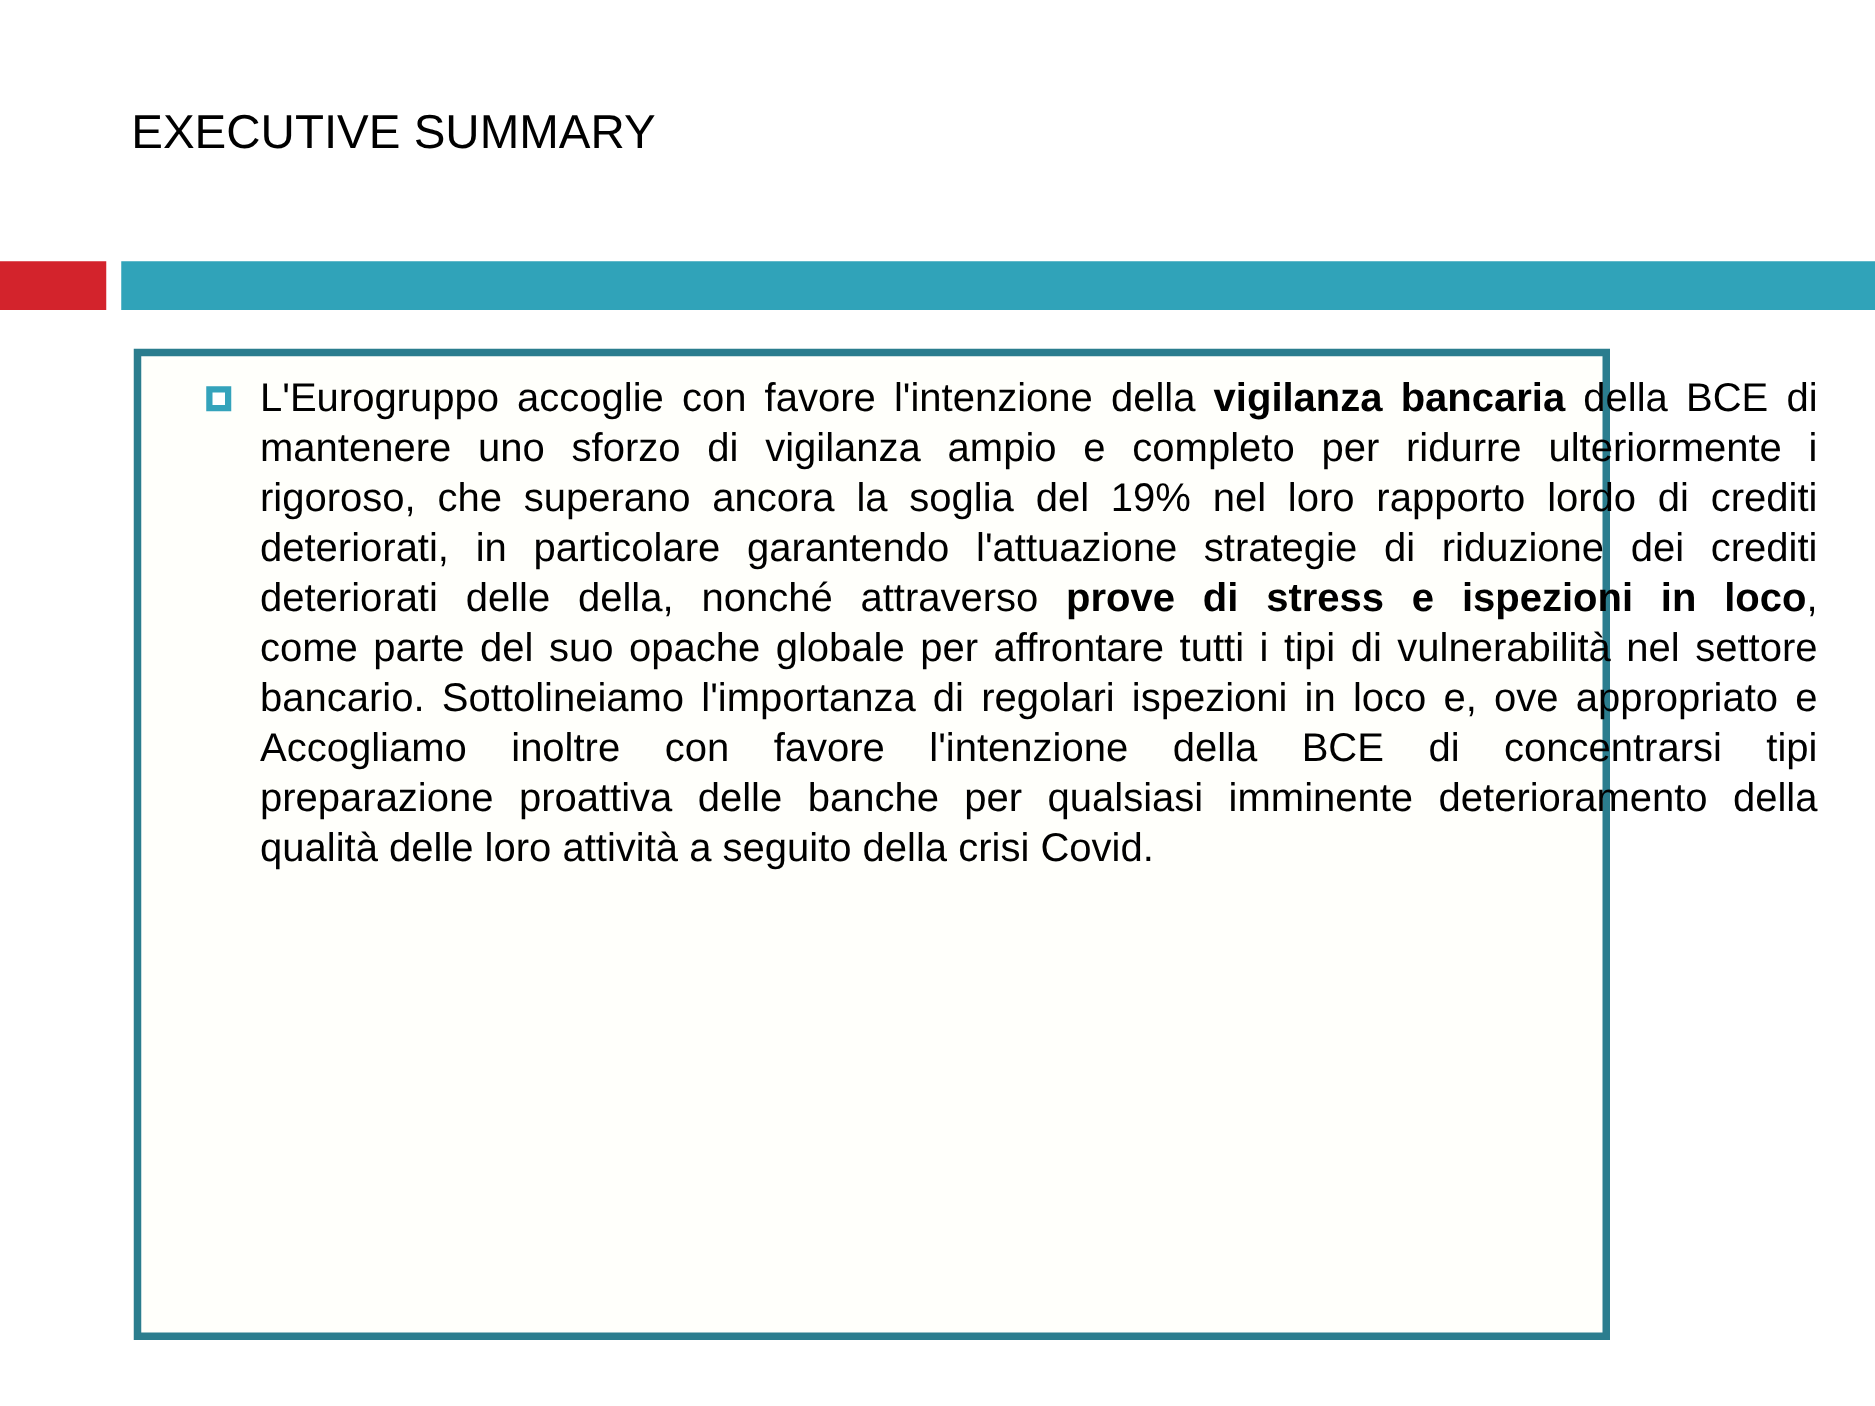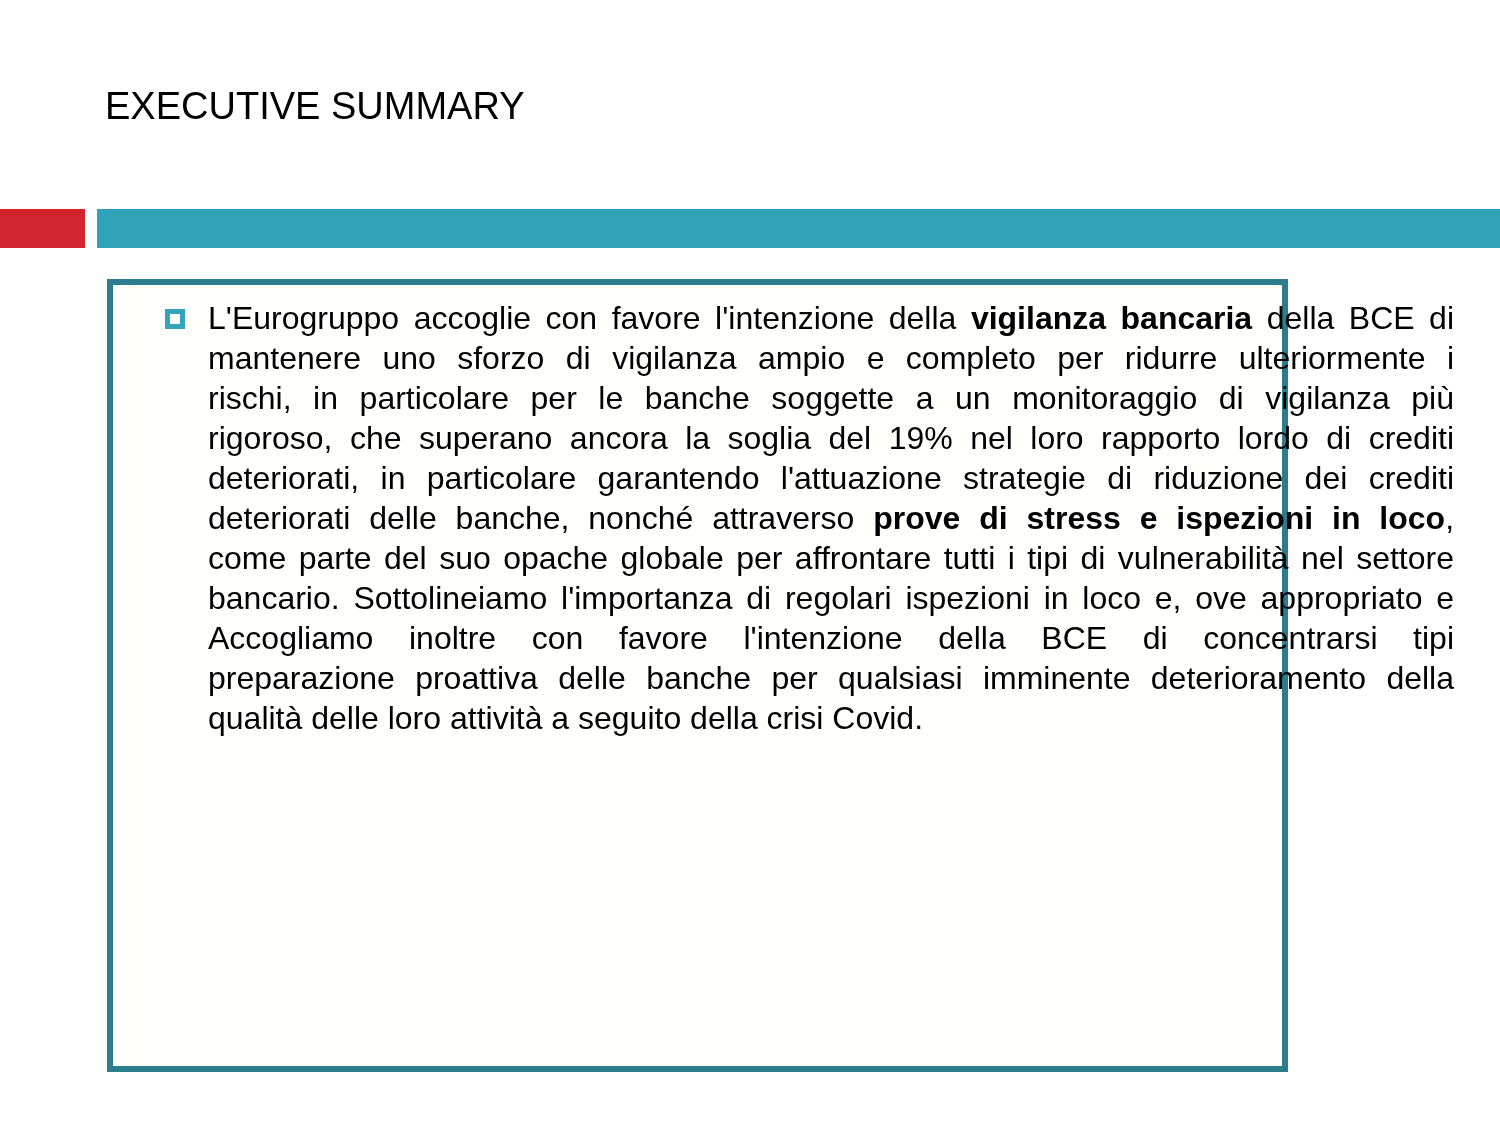--- a/index.html
+++ b/index.html
@@ -105,7 +105,6 @@
     <div class="paragraph">
         <div class="line"><span>L'Eurogruppo accoglie con favore l'intenzione della </span><span class="b">vigilanza bancaria</span><span> della BCE di</span></div>
         <div class="line"><span>mantenere uno sforzo di vigilanza ampio e completo per ridurre ulteriormente i</span></div>
-        <div class="line"><span>rischi, in particolare per le banche soggette a un monitoraggio di vigilanza più</span></div>
         <div class="line"><span>rigoroso, che superano ancora la soglia del 19% nel loro rapporto lordo di crediti</span></div>
         <div class="line"><span>deteriorati, in particolare garantendo l'attuazione strategie di riduzione dei crediti</span></div>
         <div class="line"><span>deteriorati delle banche, nonché attraverso </span><span class="b">prove di stress e ispezioni in loco</span><span>,</span></div>

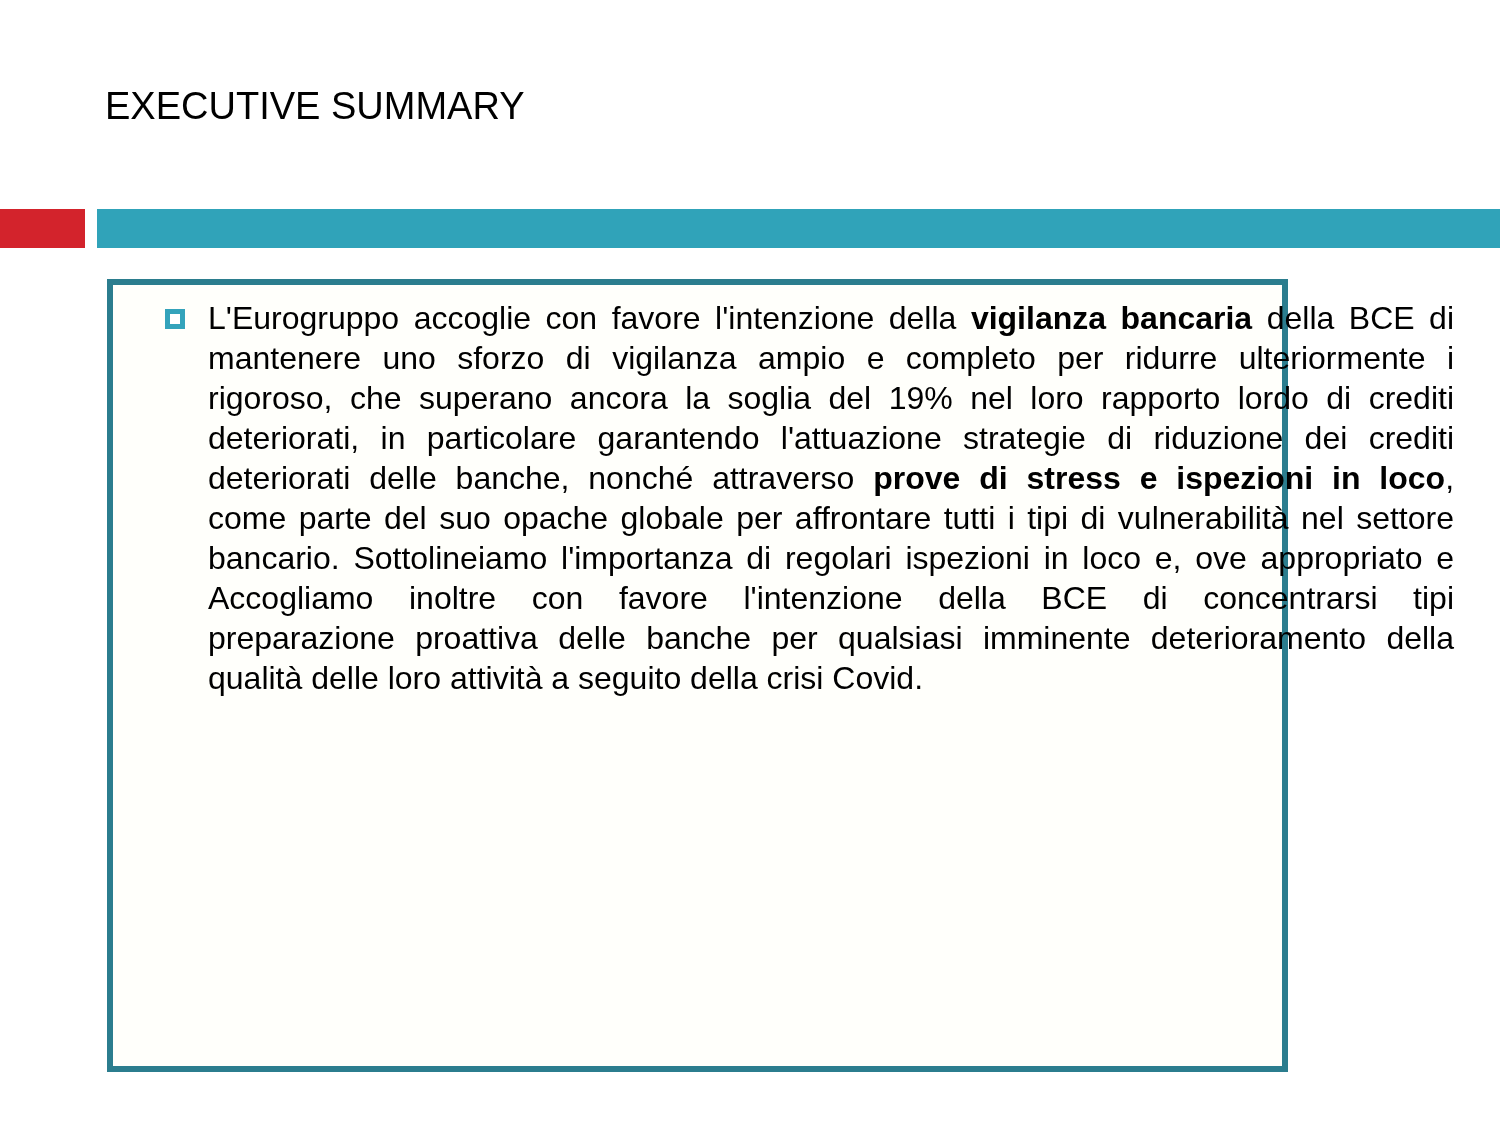--- a/index.html
+++ b/index.html
@@ -107,7 +107,7 @@
         <div class="line"><span>mantenere uno sforzo di vigilanza ampio e completo per ridurre ulteriormente i</span></div>
         <div class="line"><span>rigoroso, che superano ancora la soglia del 19% nel loro rapporto lordo di crediti</span></div>
         <div class="line"><span>deteriorati, in particolare garantendo l'attuazione strategie di riduzione dei crediti</span></div>
-        <div class="line"><span>deteriorati delle banche, nonché attraverso </span><span class="b">prove di stress e ispezioni in loco</span><span>,</span></div>
+        <div class="line"><span>deteriorati delle della, nonché attraverso </span><span class="b">prove di stress e ispezioni in loco</span><span>,</span></div>
         <div class="line"><span>come parte del suo opache globale per affrontare tutti i tipi di vulnerabilità nel settore</span></div>
         <div class="line"><span>bancario. Sottolineiamo l'importanza di regolari ispezioni in loco e, ove appropriato e</span></div>
         <div class="line"><span>Accogliamo inoltre con favore l'intenzione della BCE di concentrarsi tipi</span></div>

